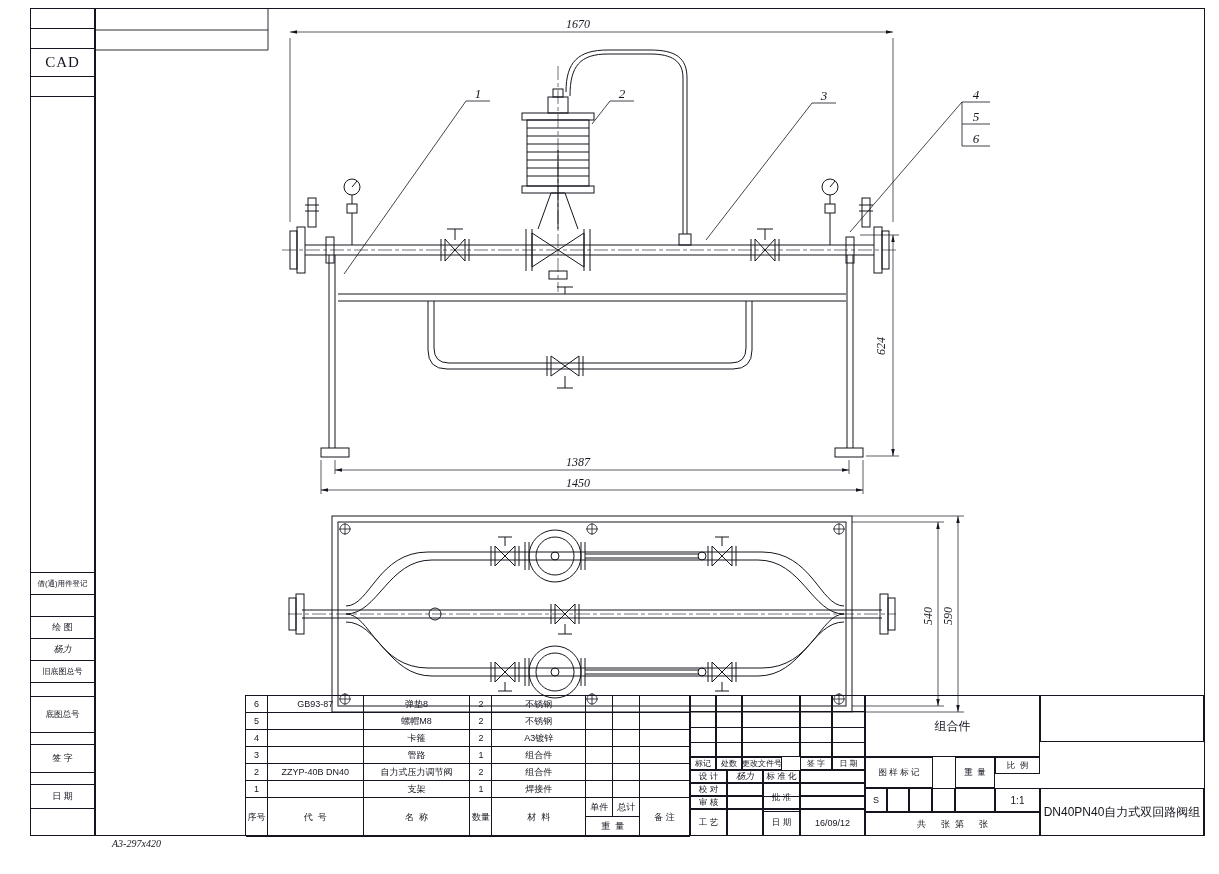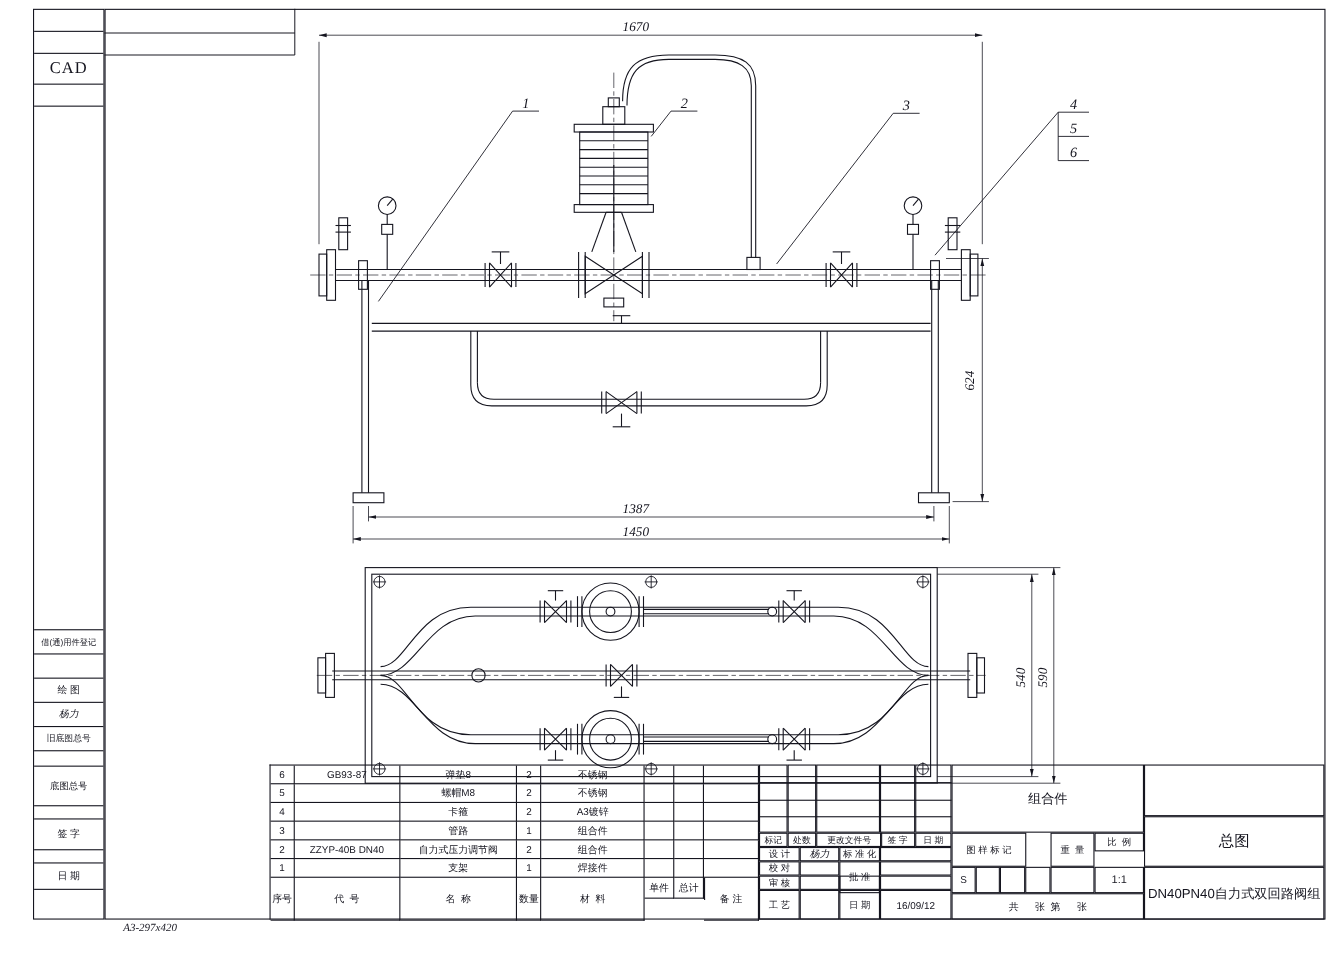--- a/index.html
+++ b/index.html
@@ -447,7 +447,7 @@
   <div class="hl" style="left:690px;top:742px;width:175px"></div>
   <div class="tb" style="left:690px;top:757px;width:26px;height:13px;font-size:8px">标记</div>
   <div class="tb" style="left:716px;top:757px;width:26px;height:13px;font-size:8px">处数</div>
-  <div class="tb" style="left:742px;top:757px;width:60px;height:13px;font-size:8px">更改文件号</div>
+  <div class="tb" style="left:742px;top:757px;width:40px;height:13px;font-size:8px">更改文件号</div>
   <div class="tb" style="left:800px;top:757px;width:32px;height:13px;font-size:8px">签 字</div>
   <div class="tb" style="left:832px;top:757px;width:33px;height:13px;font-size:8px">日 期</div>
 

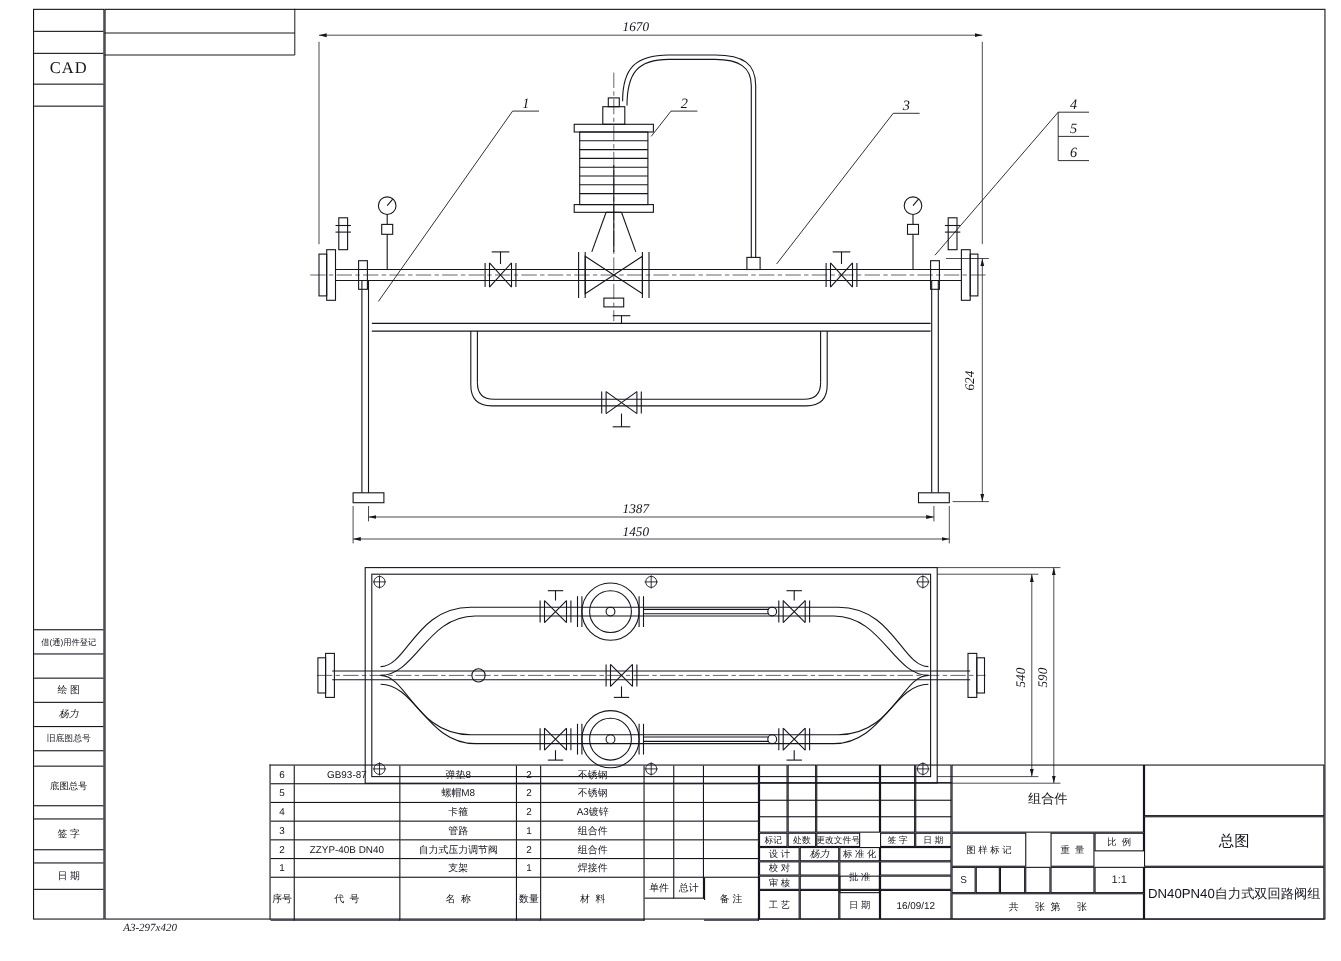--- a/index.html
+++ b/index.html
@@ -481,7 +481,6 @@
   <div class="tb" style="left:865px;top:812px;width:175px;height:24px;font-size:9px">共      张  第      张</div>
 
   <div class="tb" style="left:1040px;top:695px;width:164px;height:47px"></div>
-  <div class="tb" style="left:1040px;top:742px;width:164px;height:46px;font-size:14px">总图</div>
   <div class="tb" style="left:1040px;top:788px;width:164px;height:48px;font-size:12px">DN40PN40自力式双回路阀组</div>
 
   <div class="sheetnote">A3-297x420</div>

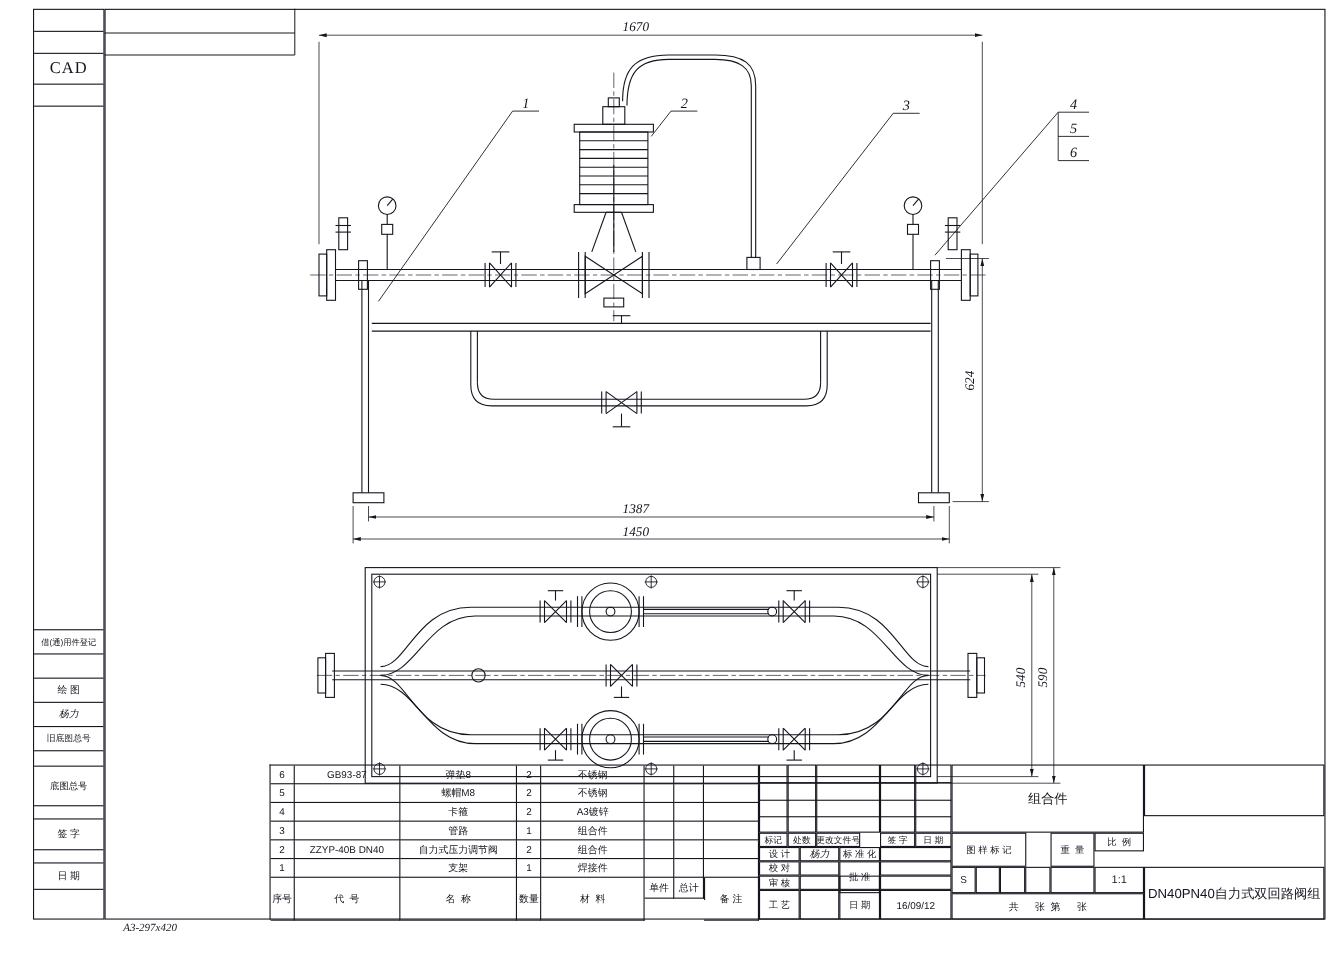--- a/index.html
+++ b/index.html
@@ -426,7 +426,7 @@
       <div class="bc cw3" style="white-space:pre">名  称</div>
       <div class="bc cw4">数量</div>
       <div class="bc cw5" style="white-space:pre">材  料</div>
-      <div style="width:54px;display:flex;flex-direction:row">
+      <div style="width:54px;display:flex;flex-direction:column">
         <div style="display:flex;height:19px">
           <div class="bc" style="width:27px">单件</div>
           <div class="bc" style="width:27px">总计</div>

